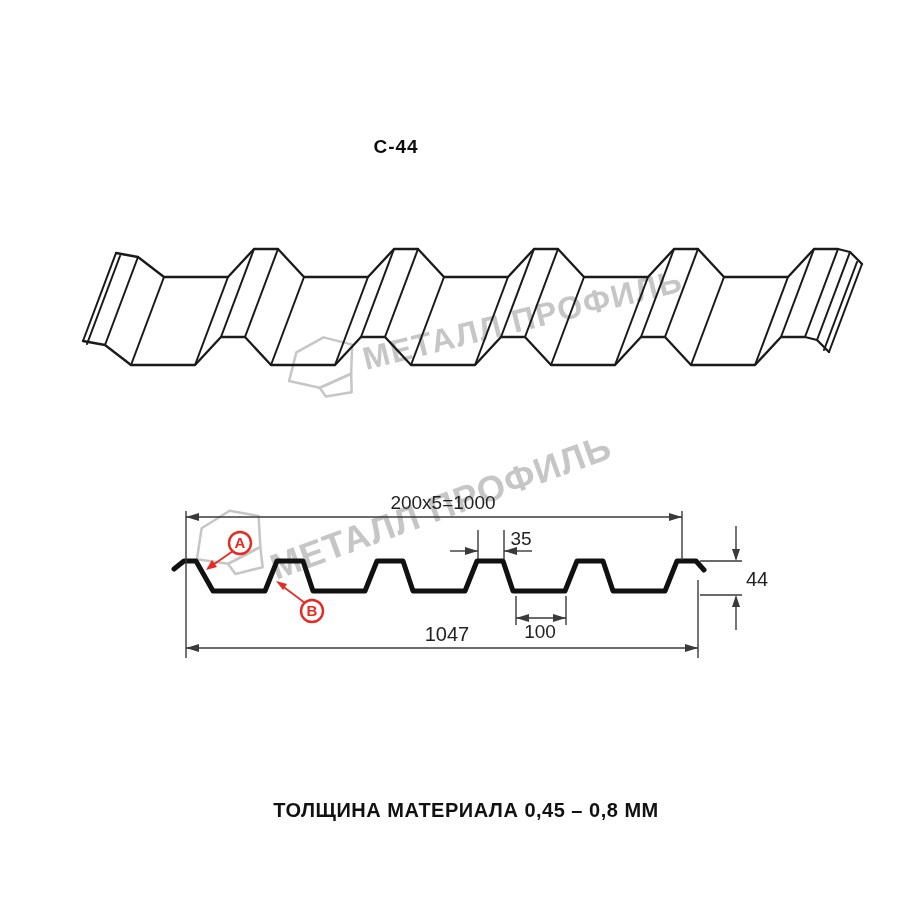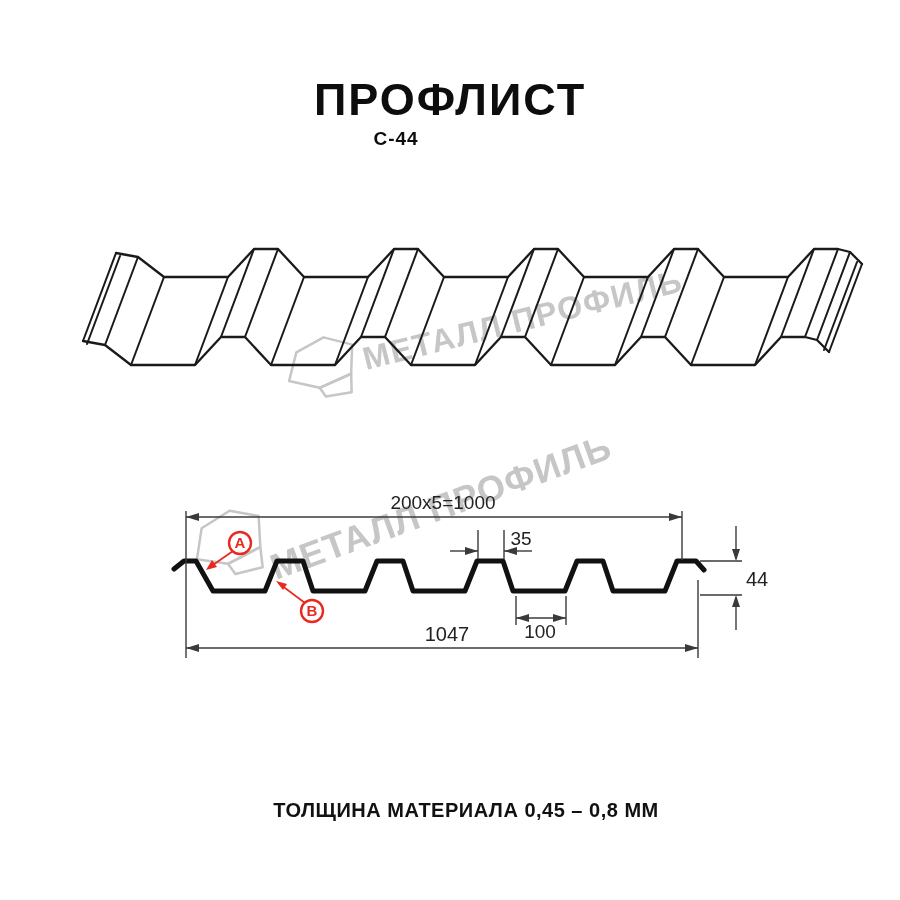--- a/index.html
+++ b/index.html
@@ -35,7 +35,6 @@
 
 <div class="page">
 
-  <div class="title">ПРОФЛИСТ</div>
   <div class="subtitle">С-44</div>
 
   <svg width="900" height="900" viewBox="0 0 900 900">

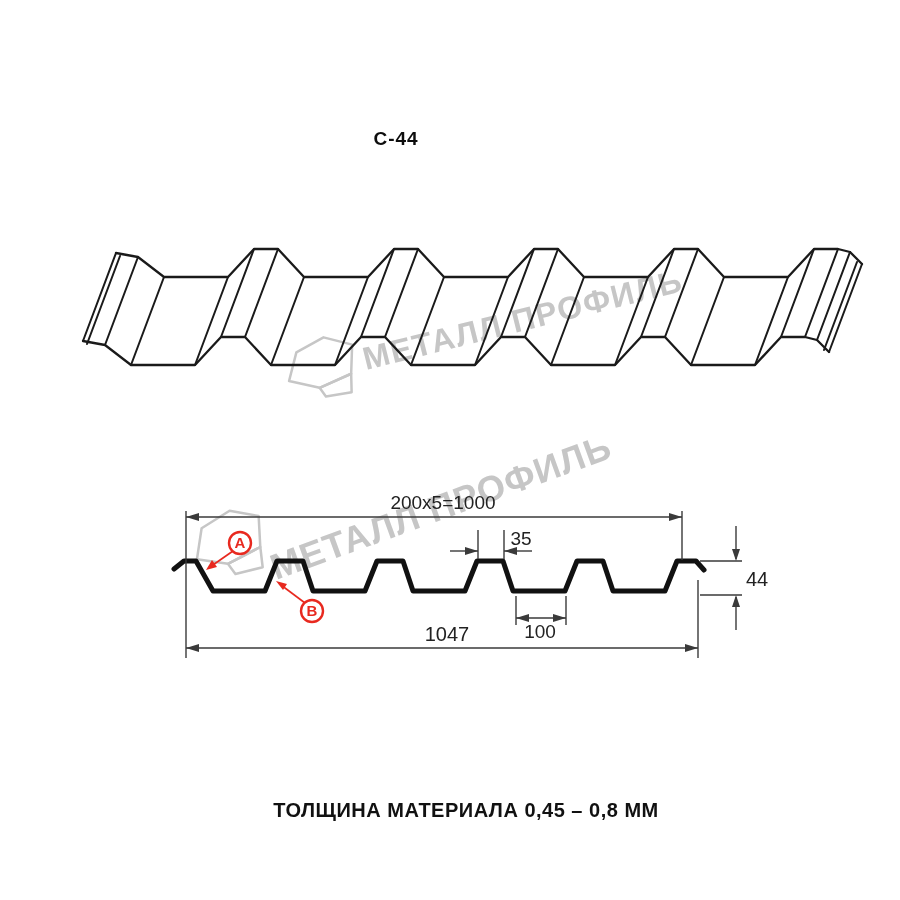--- a/index.html
+++ b/index.html
@@ -10,7 +10,7 @@
         font-family:"Liberation Sans", sans-serif;}
   .title{position:absolute;top:74px;left:0;width:900px;text-align:center;
          font-size:45px;font-weight:800;letter-spacing:2px;color:#0d0d0d;}
-  .subtitle{position:absolute;top:128px;left:0;width:792px;text-align:center;
+  .subtitle{position:absolute;top:136px;left:0;width:792px;text-align:center;
          font-size:19px;font-weight:700;letter-spacing:1px;color:#0d0d0d;}
   .footer{position:absolute;top:799px;left:0;width:900px;text-align:center;
          font-size:20px;font-weight:700;letter-spacing:0.5px;color:#111;margin-left:16px;}

